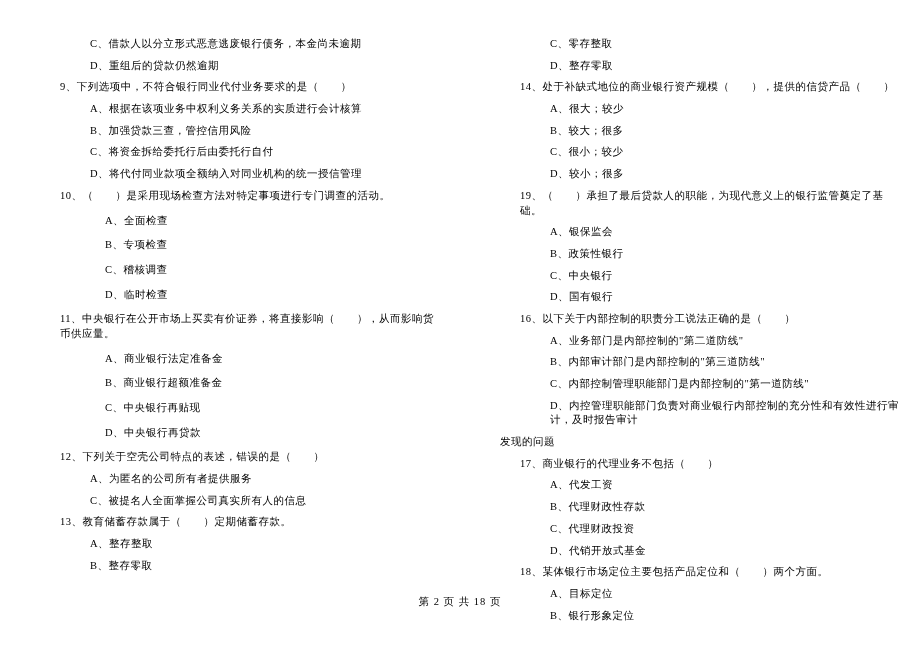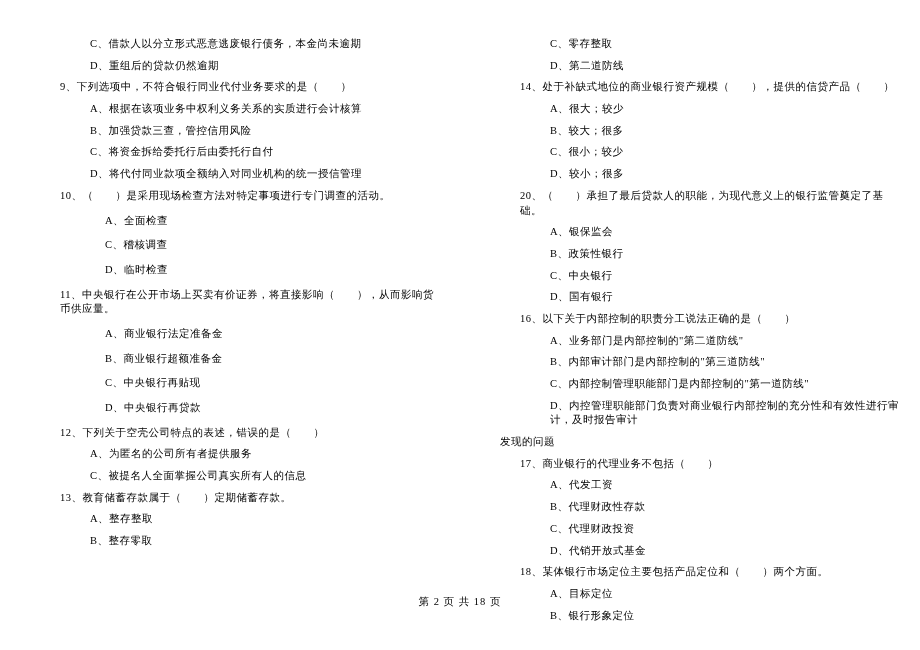--- a/index.html
+++ b/index.html
@@ -88,7 +88,7 @@
 
   <div class="col">
     <div class="opt">C、零存整取</div>
-    <div class="opt">D、第二道防线</div>
+    <div class="opt">D、整存零取</div>
 
     <div class="q">14、处于补缺式地位的商业银行资产规模（　　），提供的信贷产品（　　）</div>
     <div class="opt">A、很大；较少</div>

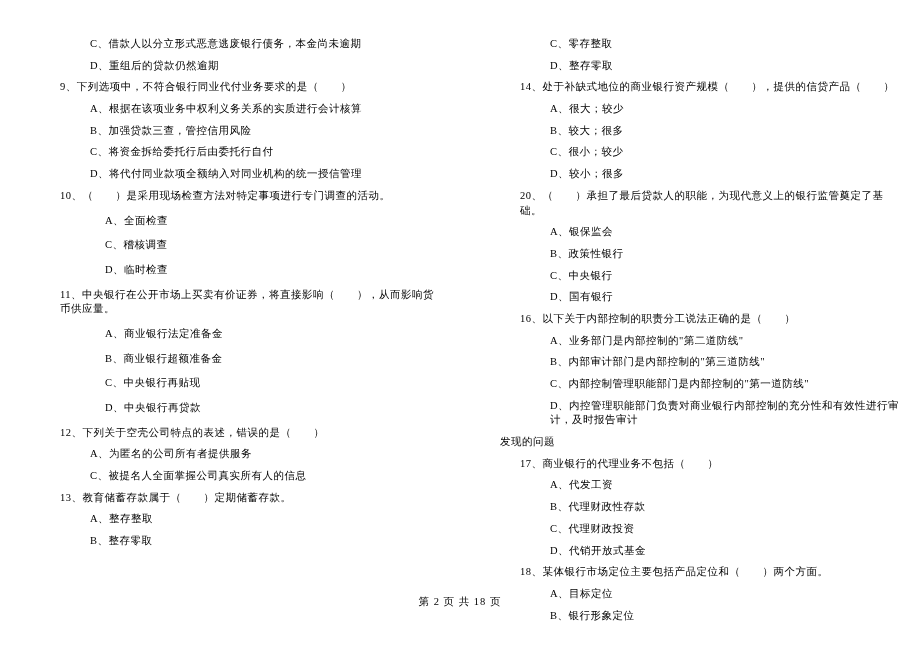--- a/index.html
+++ b/index.html
@@ -96,7 +96,7 @@
     <div class="opt">C、很小；较少</div>
     <div class="opt">D、较小；很多</div>
 
-    <div class="q">20、（　　）承担了最后贷款人的职能，为现代意义上的银行监管奠定了基础。</div>
+    <div class="q">19、（　　）承担了最后贷款人的职能，为现代意义上的银行监管奠定了基础。</div>
     <div class="opt">A、银保监会</div>
     <div class="opt">B、政策性银行</div>
     <div class="opt">C、中央银行</div>

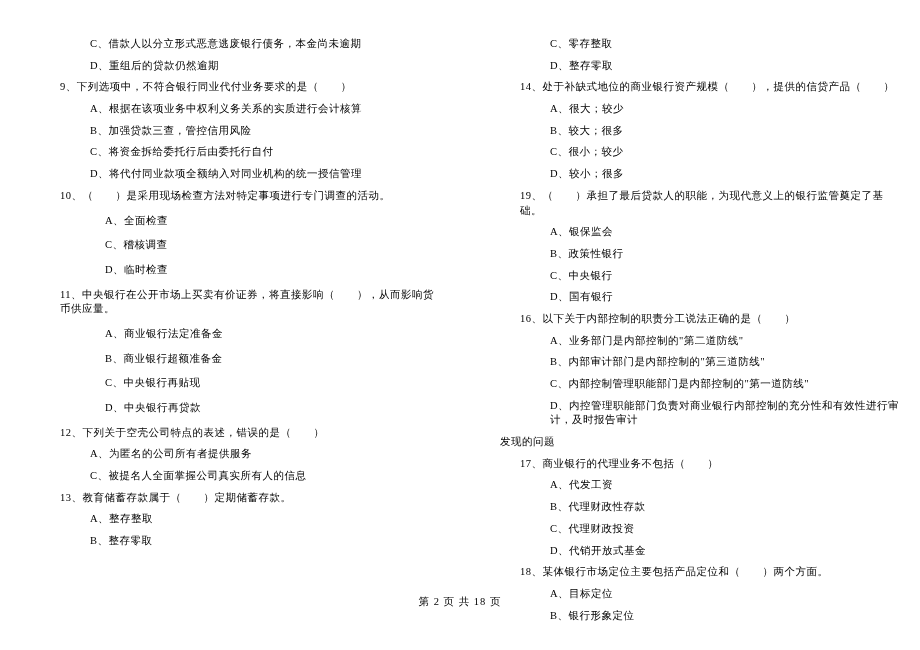--- a/index.html
+++ b/index.html
@@ -68,6 +68,7 @@
 
     <div class="q">10、（　　）是采用现场检查方法对特定事项进行专门调查的活动。</div>
     <div class="opt-2">A、全面检查</div>
+    <div class="opt-2">B、专项检查</div>
     <div class="opt-2">C、稽核调查</div>
     <div class="opt-2">D、临时检查</div>
 

